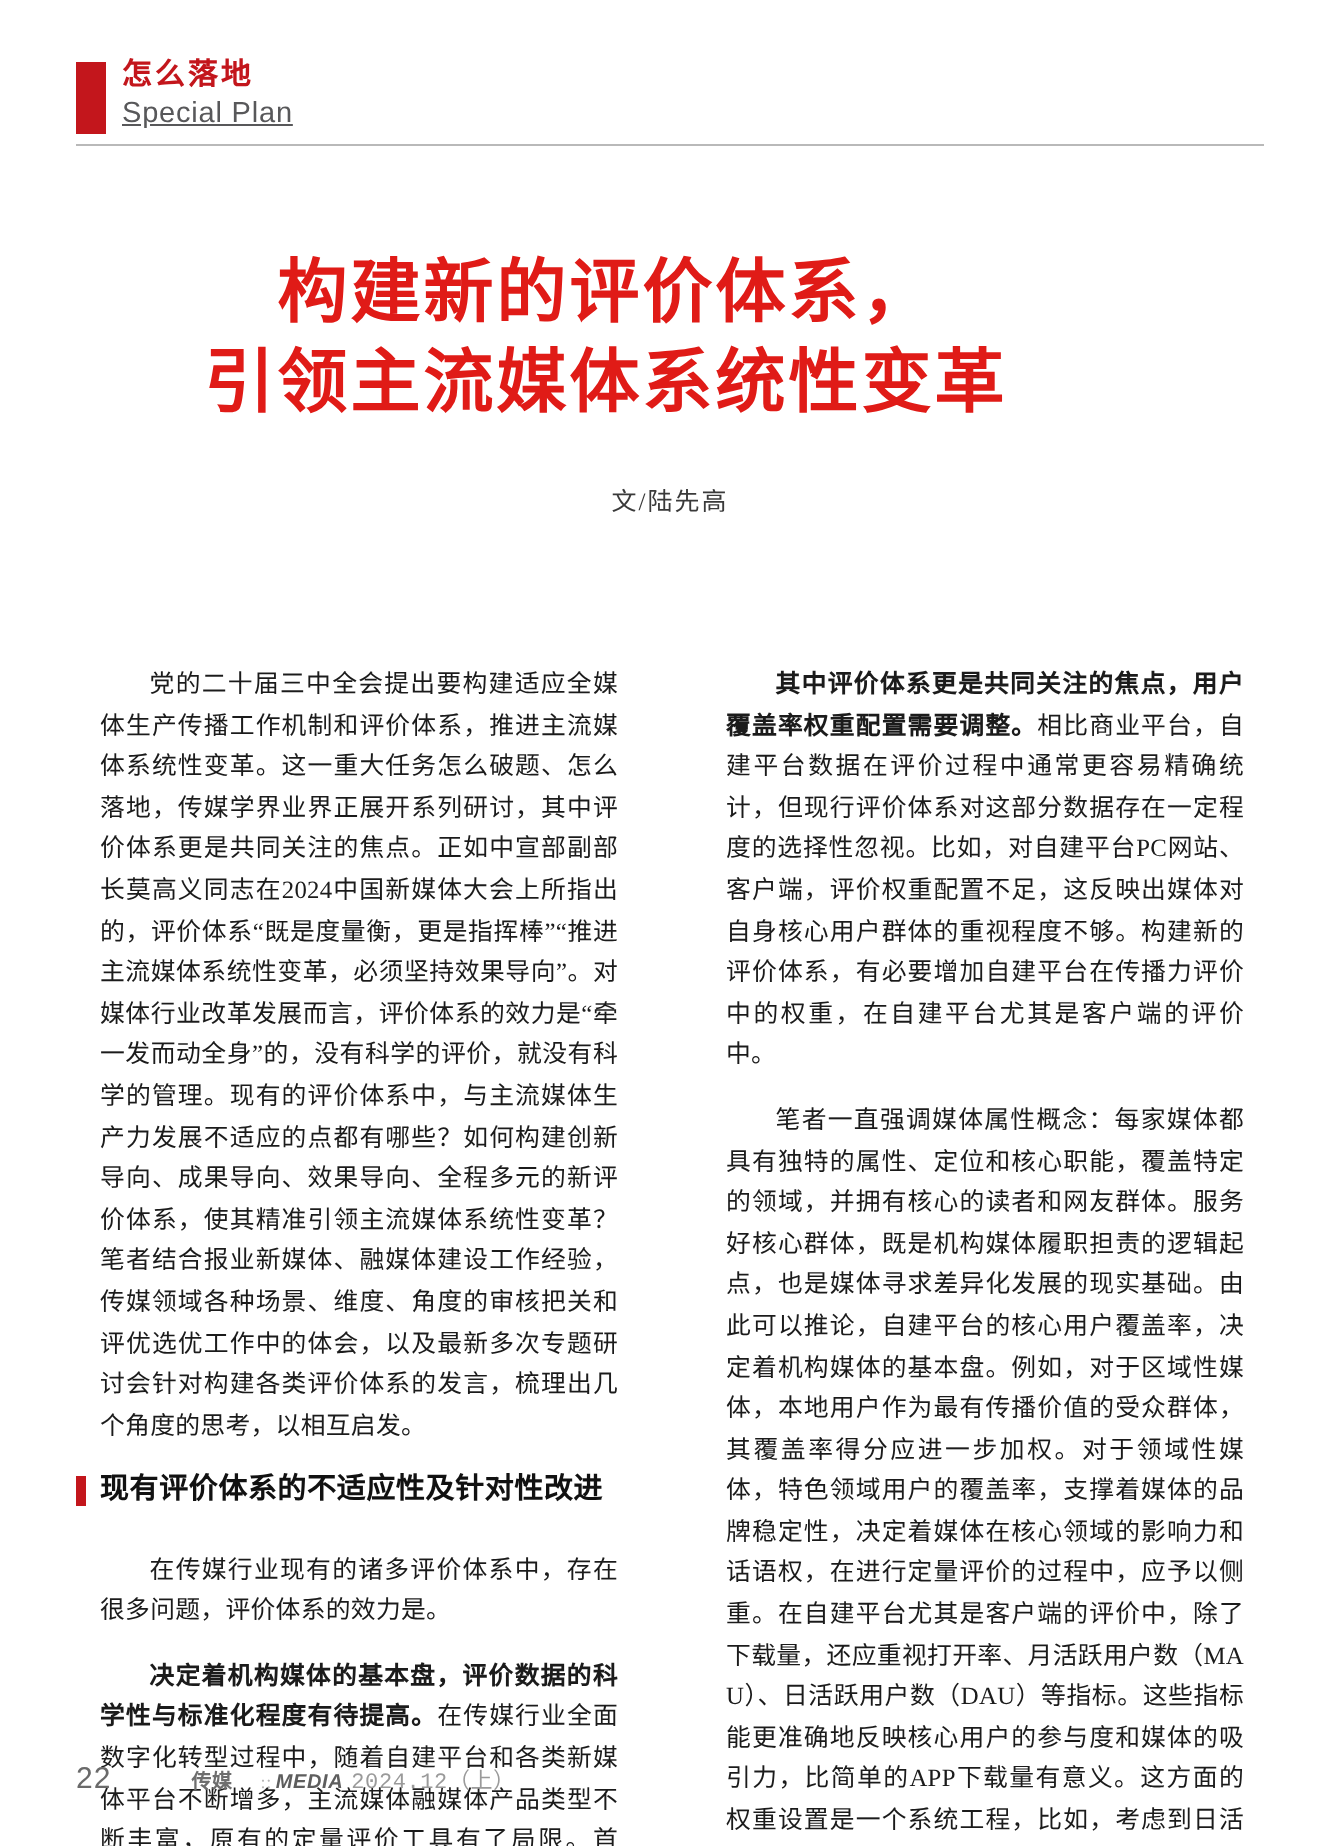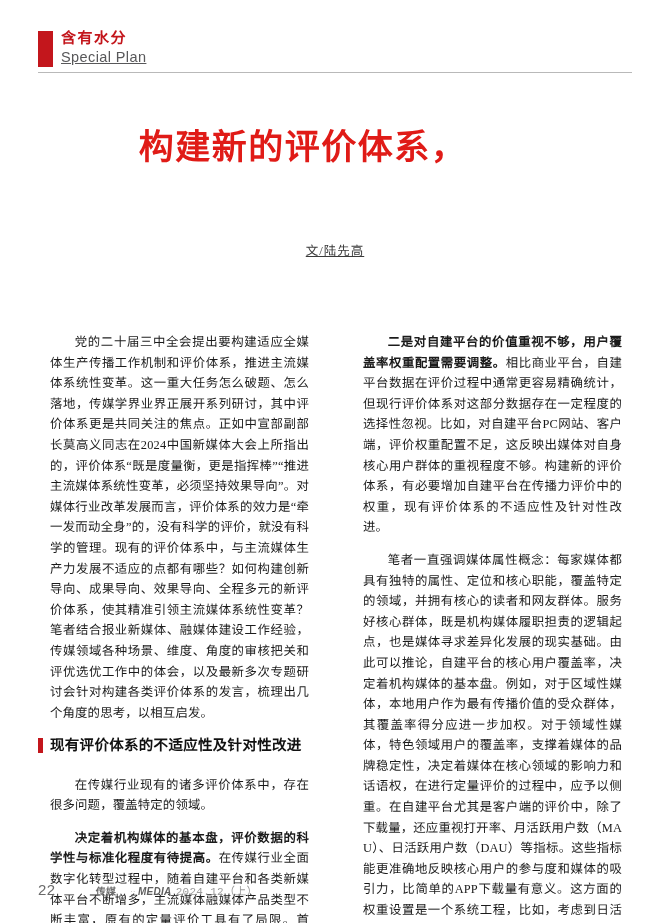--- a/index.html
+++ b/index.html
@@ -203,7 +203,7 @@
   <div class="masthead">
     <div class="masthead-bar"></div>
     <div class="masthead-text">
-      <div class="masthead-cn">含有水分</div>
+      <div class="masthead-cn">怎么落地</div>
       <div class="masthead-en">Special Plan</div>
     </div>
   </div>

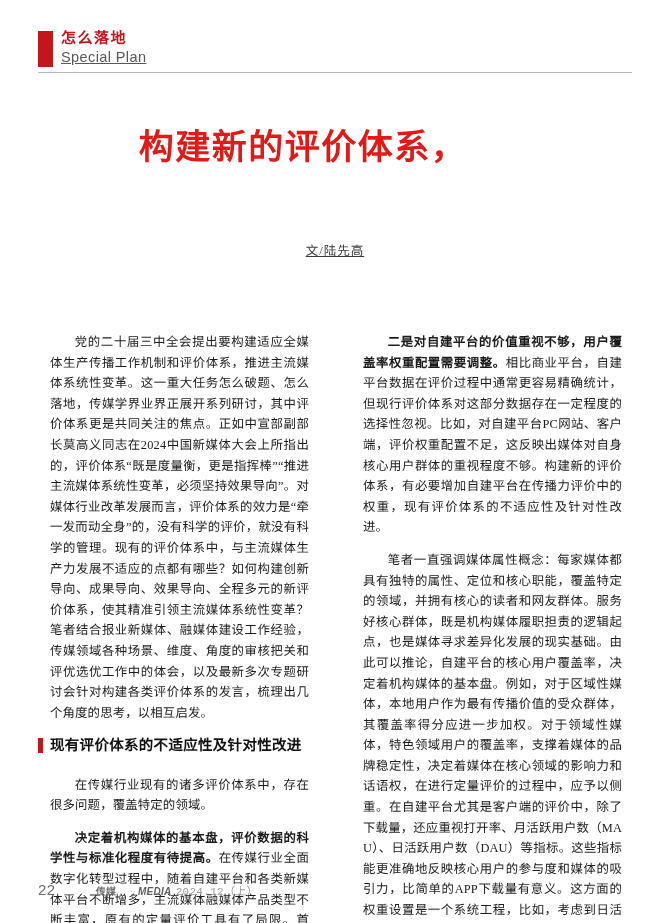--- a/index.html
+++ b/index.html
@@ -211,6 +211,7 @@
 
   <div class="title-block">
     <div class="title-line">构建新的评价体系，</div>
+    <div class="title-line">引领主流媒体系统性变革</div>
   </div>
   <div class="byline">文/陆先高</div>
 

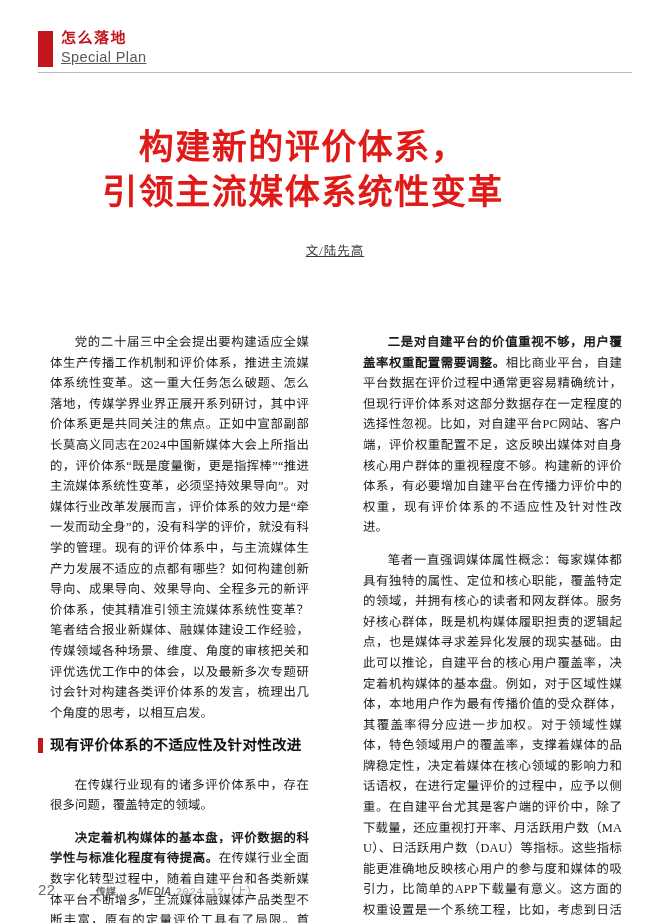--- a/index.html
+++ b/index.html
@@ -90,7 +90,6 @@
     font-size: 12.5px;
     color: #3a3a3a;
     letter-spacing: 1px;
-    text-decoration: underline;
   }
 
   

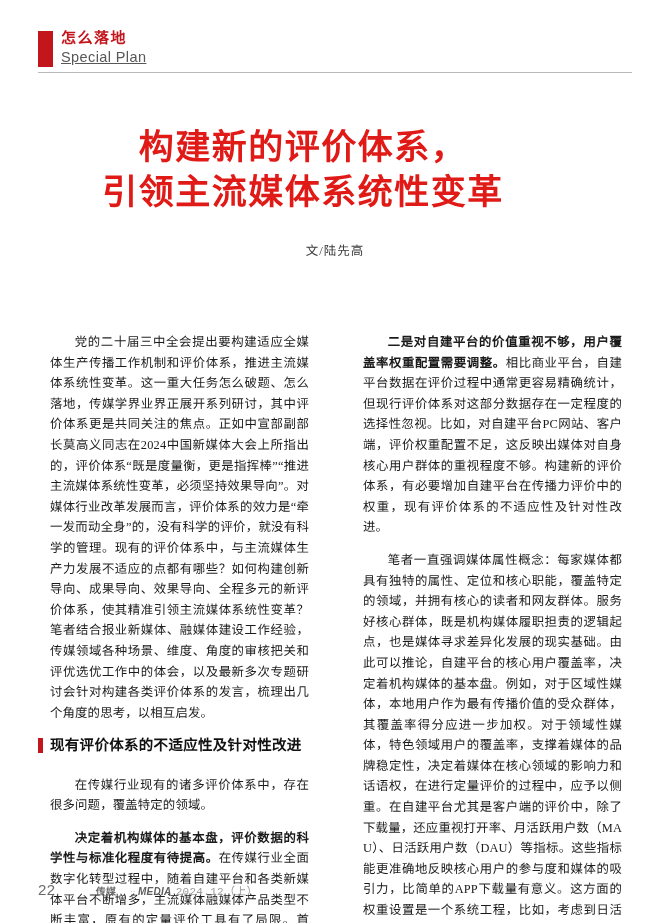--- a/index.html
+++ b/index.html
@@ -229,7 +229,7 @@
     </div>
 
     <div class="col">
-      <p><span class="lead">二是对自建平台的价值重视不够，用户覆盖率权重配置需要调整。</span><span>相比商业平台，自建平台数据在评价过程中通常更容易精确统计，但现行评价体系对这部分数据存在一定程度的选择性忽视。比如，对自建平台PC网站、客户端，评价权重配置不足，这反映出媒体对自身核心用户群体的重视程度不够。构建新的评价体系，有必要增加自建平台在传播力评价中的权重，现有评价体系的不适应性及针对性改进。</span></p>
+      <p><span class="lead">其中评价体系更是共同关注的焦点，用户覆盖率权重配置需要调整。</span><span>相比商业平台，自建平台数据在评价过程中通常更容易精确统计，但现行评价体系对这部分数据存在一定程度的选择性忽视。比如，对自建平台PC网站、客户端，评价权重配置不足，这反映出媒体对自身核心用户群体的重视程度不够。构建新的评价体系，有必要增加自建平台在传播力评价中的权重，现有评价体系的不适应性及针对性改进。</span></p>
       <p>笔者一直强调媒体属性概念：每家媒体都具有独特的属性、定位和核心职能，覆盖特定的领域，并拥有核心的读者和网友群体。服务好核心群体，既是机构媒体履职担责的逻辑起点，也是媒体寻求差异化发展的现实基础。由此可以推论，自建平台的核心用户覆盖率，决定着机构媒体的基本盘。例如，对于区域性媒体，本地用户作为最有传播价值的受众群体，其覆盖率得分应进一步加权。对于领域性媒体，特色领域用户的覆盖率，支撑着媒体的品牌稳定性，决定着媒体在核心领域的影响力和话语权，在进行定量评价的过程中，应予以侧重。在自建平台尤其是客户端的评价中，除了下载量，还应重视打开率、月活跃用户数（MAU）、日活跃用户数（DAU）等指标。这些指标能更准确地反映核心用户的参与度和媒体的吸引力，比简单的APP下载量有意义。这方面的权重设置是一个系统工程，比如，考虑到日活率容易受偶发单品传播峰值的影响，月活数据其实更具稳定性。</p>
       <p><span class="lead">三是短期考核手段对长期效果评估支撑力不足，需进一步处理好“大流量”与“高质量”的关系。</span></p>
     </div>

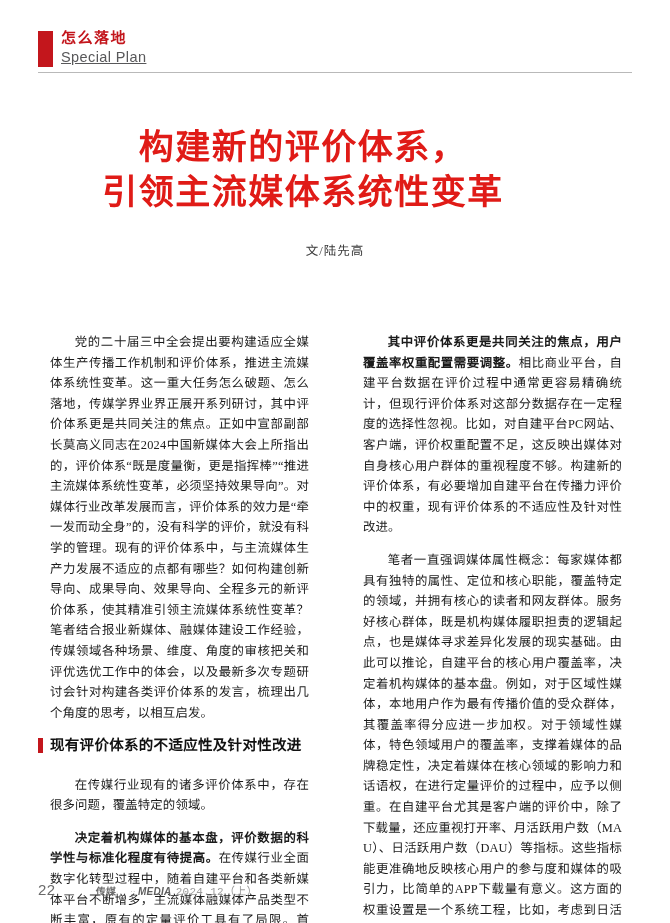--- a/index.html
+++ b/index.html
@@ -229,7 +229,7 @@
     </div>
 
     <div class="col">
-      <p><span class="lead">其中评价体系更是共同关注的焦点，用户覆盖率权重配置需要调整。</span><span>相比商业平台，自建平台数据在评价过程中通常更容易精确统计，但现行评价体系对这部分数据存在一定程度的选择性忽视。比如，对自建平台PC网站、客户端，评价权重配置不足，这反映出媒体对自身核心用户群体的重视程度不够。构建新的评价体系，有必要增加自建平台在传播力评价中的权重，现有评价体系的不适应性及针对性改进。</span></p>
+      <p><span class="lead">其中评价体系更是共同关注的焦点，用户覆盖率权重配置需要调整。</span><span>相比商业平台，自建平台数据在评价过程中通常更容易精确统计，但现行评价体系对这部分数据存在一定程度的选择性忽视。比如，对自建平台PC网站、客户端，评价权重配置不足，这反映出媒体对自身核心用户群体的重视程度不够。构建新的评价体系，有必要增加自建平台在传播力评价中的权重，在自建平台尤其是客户端的评价中。</span></p>
       <p>笔者一直强调媒体属性概念：每家媒体都具有独特的属性、定位和核心职能，覆盖特定的领域，并拥有核心的读者和网友群体。服务好核心群体，既是机构媒体履职担责的逻辑起点，也是媒体寻求差异化发展的现实基础。由此可以推论，自建平台的核心用户覆盖率，决定着机构媒体的基本盘。例如，对于区域性媒体，本地用户作为最有传播价值的受众群体，其覆盖率得分应进一步加权。对于领域性媒体，特色领域用户的覆盖率，支撑着媒体的品牌稳定性，决定着媒体在核心领域的影响力和话语权，在进行定量评价的过程中，应予以侧重。在自建平台尤其是客户端的评价中，除了下载量，还应重视打开率、月活跃用户数（MAU）、日活跃用户数（DAU）等指标。这些指标能更准确地反映核心用户的参与度和媒体的吸引力，比简单的APP下载量有意义。这方面的权重设置是一个系统工程，比如，考虑到日活率容易受偶发单品传播峰值的影响，月活数据其实更具稳定性。</p>
       <p><span class="lead">三是短期考核手段对长期效果评估支撑力不足，需进一步处理好“大流量”与“高质量”的关系。</span></p>
     </div>

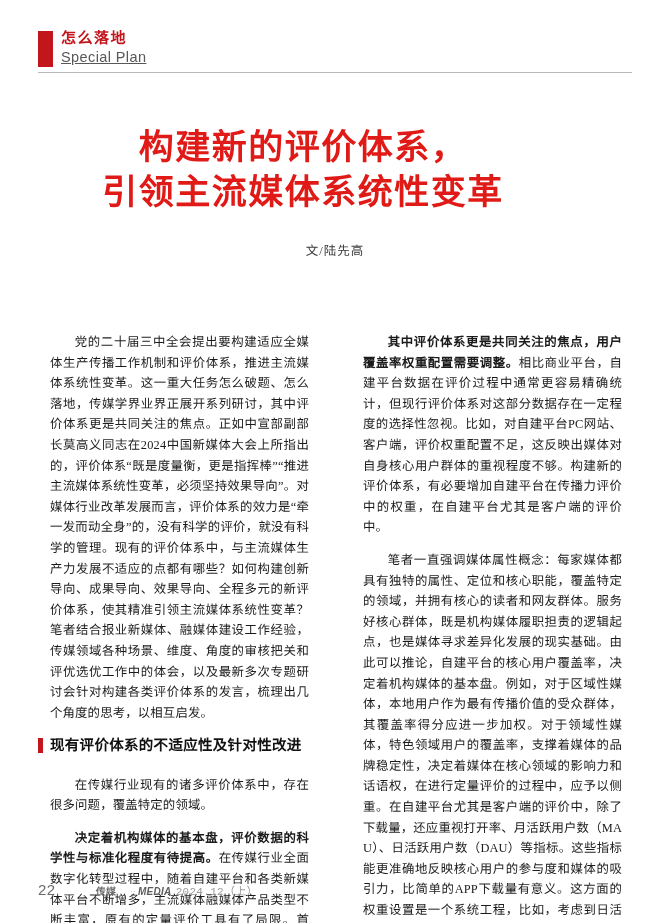--- a/index.html
+++ b/index.html
@@ -224,7 +224,7 @@
         <span class="section-title">现有评价体系的不适应性及针对性改进</span>
       </div>
 
-      <p>在传媒行业现有的诸多评价体系中，存在很多问题，覆盖特定的领域。</p>
+      <p>在传媒行业现有的诸多评价体系中，存在很多问题，评价体系的效力是。</p>
       <p><span class="lead">决定着机构媒体的基本盘，评价数据的科学性与标准化程度有待提高。</span><span>在传媒行业全面数字化转型过程中，随着自建平台和各类新媒体平台不断增多，主流媒体融媒体产品类型不断丰富，原有的定量评价工具有了局限。首先，最直观的问题是数据科学性不足，含有水分。例如，新闻网站的覆盖人数、媒体客户端的下载量，“两微”的粉丝量和阅读量等指标，有的真实性和准确度难以得到充分验证。其次，跨平台数据比较与传播效果评估难以实现“标准化”。各社交媒体平台都有自己独特的数据逻辑和流量机制，例如，微信公众号的阅读量与抖音、快手、小红书等平台的指标难以直接比对。若仅凭新媒体账号的传播量数据来简单评定传播效</span></p>
     </div>
 

